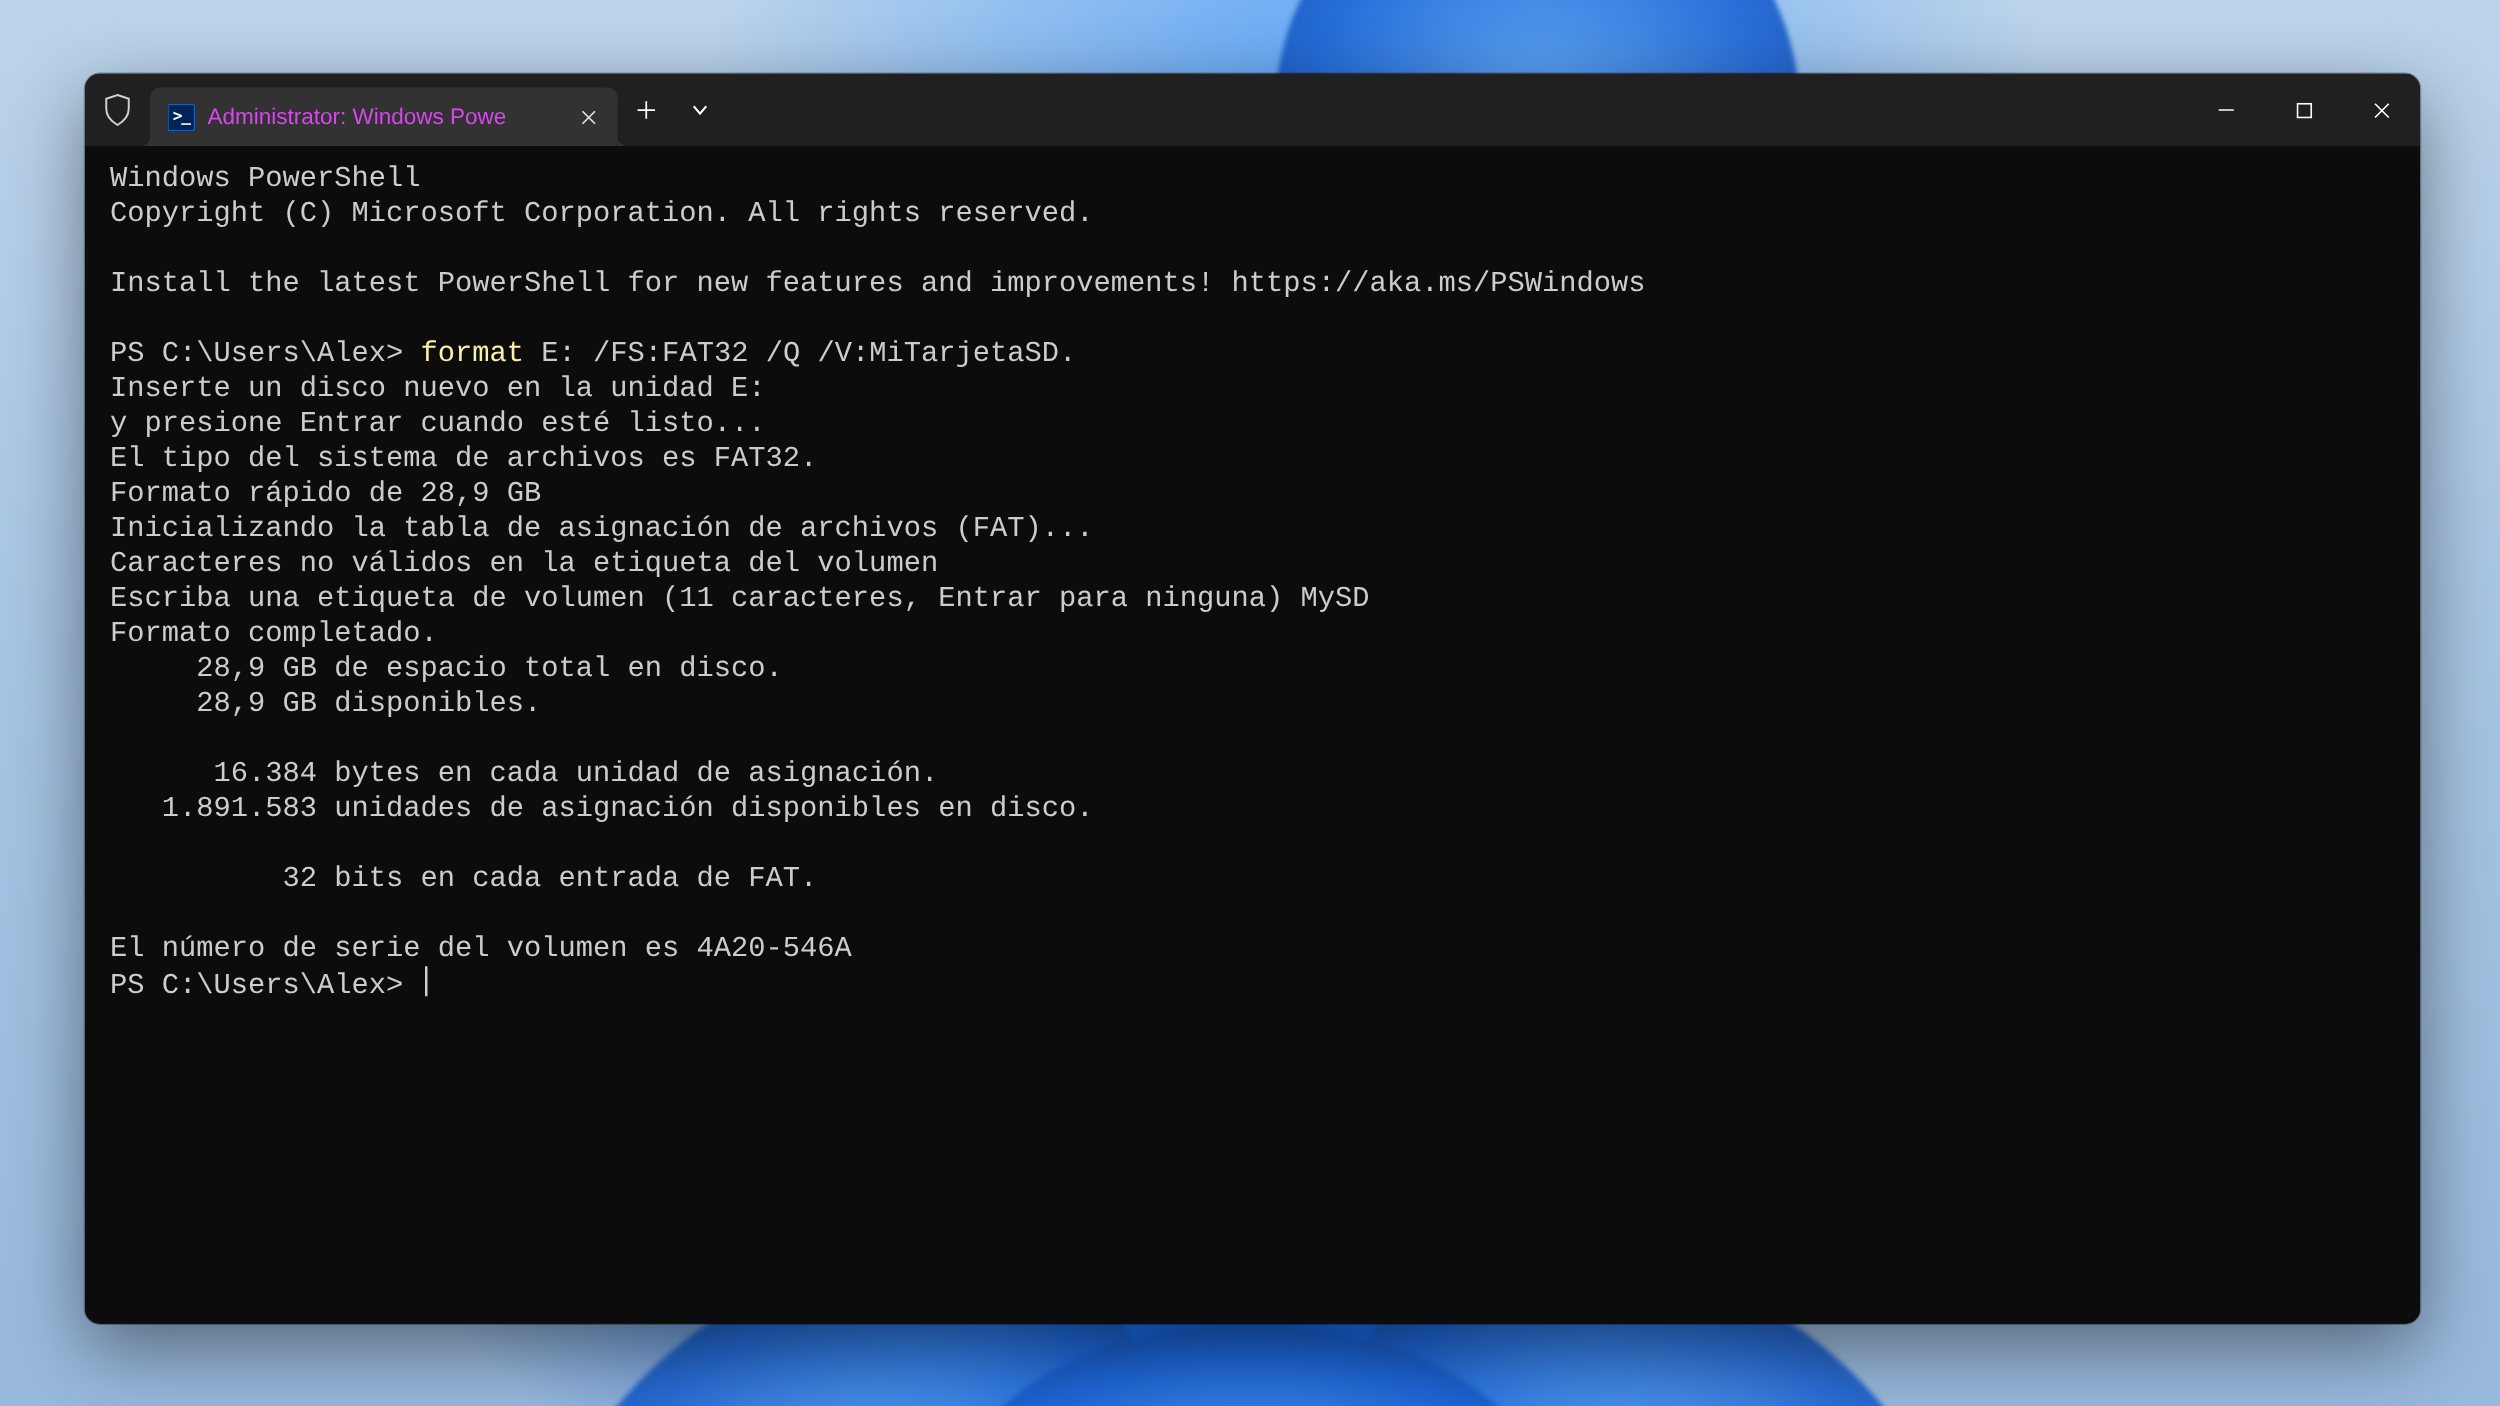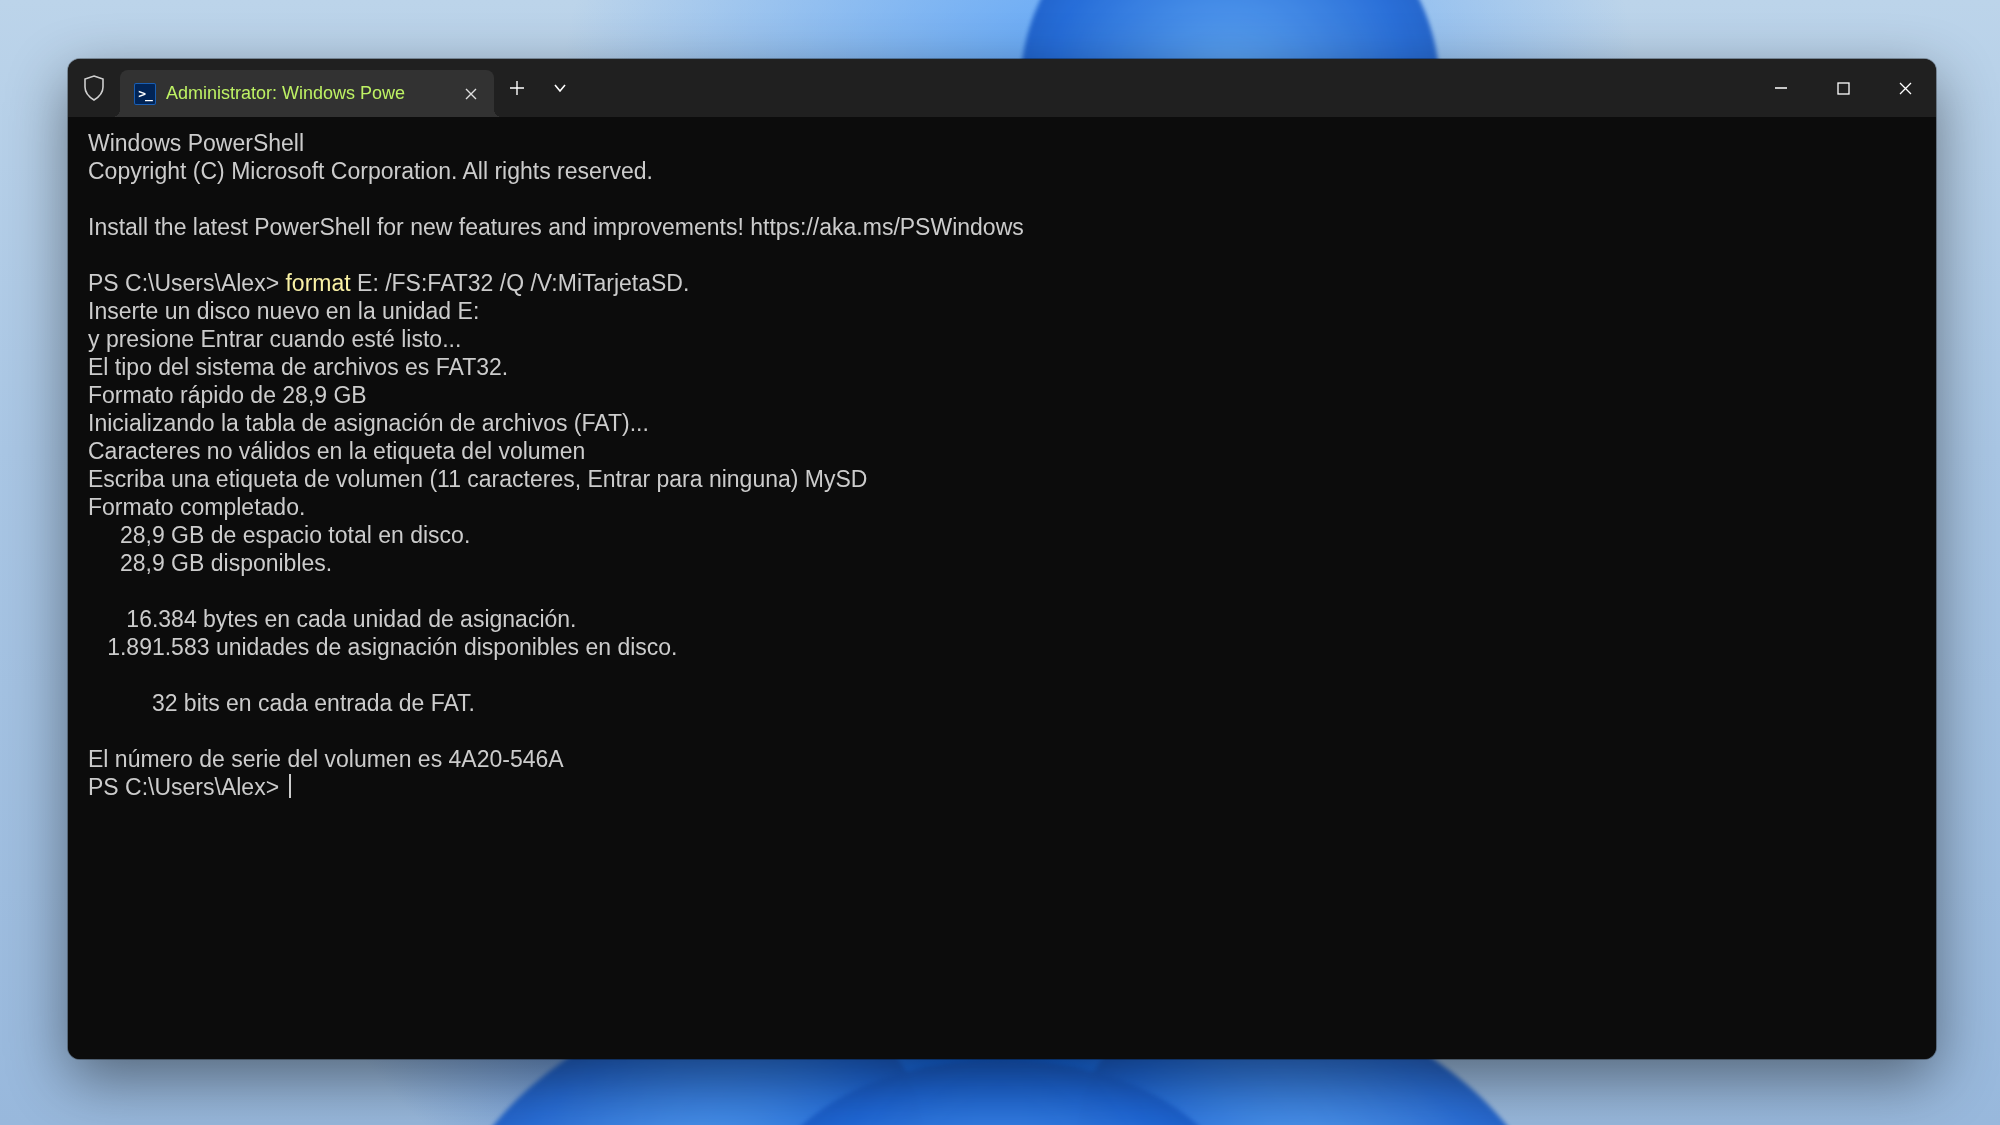--- a/index.html
+++ b/index.html
@@ -45,7 +45,7 @@
     box-shadow:inset 0 0 0 1px #1a5fb4;
   }
   .ps-icon span{color:#fff;font-size:13px;font-weight:700;font-family:Consolas,monospace;letter-spacing:-1px;}
-  .tab-title{font-size:18px;white-space:nowrap;overflow:hidden;text-overflow:clip;flex:1;color:#bef264;}
+  .tab-title{font-size:18px;white-space:nowrap;overflow:hidden;text-overflow:clip;flex:1;color:#d946ef;}
   .tab-close{width:22px;height:22px;display:flex;align-items:center;justify-content:center;color:#fff;opacity:.85;cursor:pointer;}
   .newtab{width:46px;display:flex;align-items:center;justify-content:center;color:#fff;font-size:22px;cursor:pointer;}
   .dd{width:40px;display:flex;align-items:center;justify-content:center;color:#fff;cursor:pointer;}

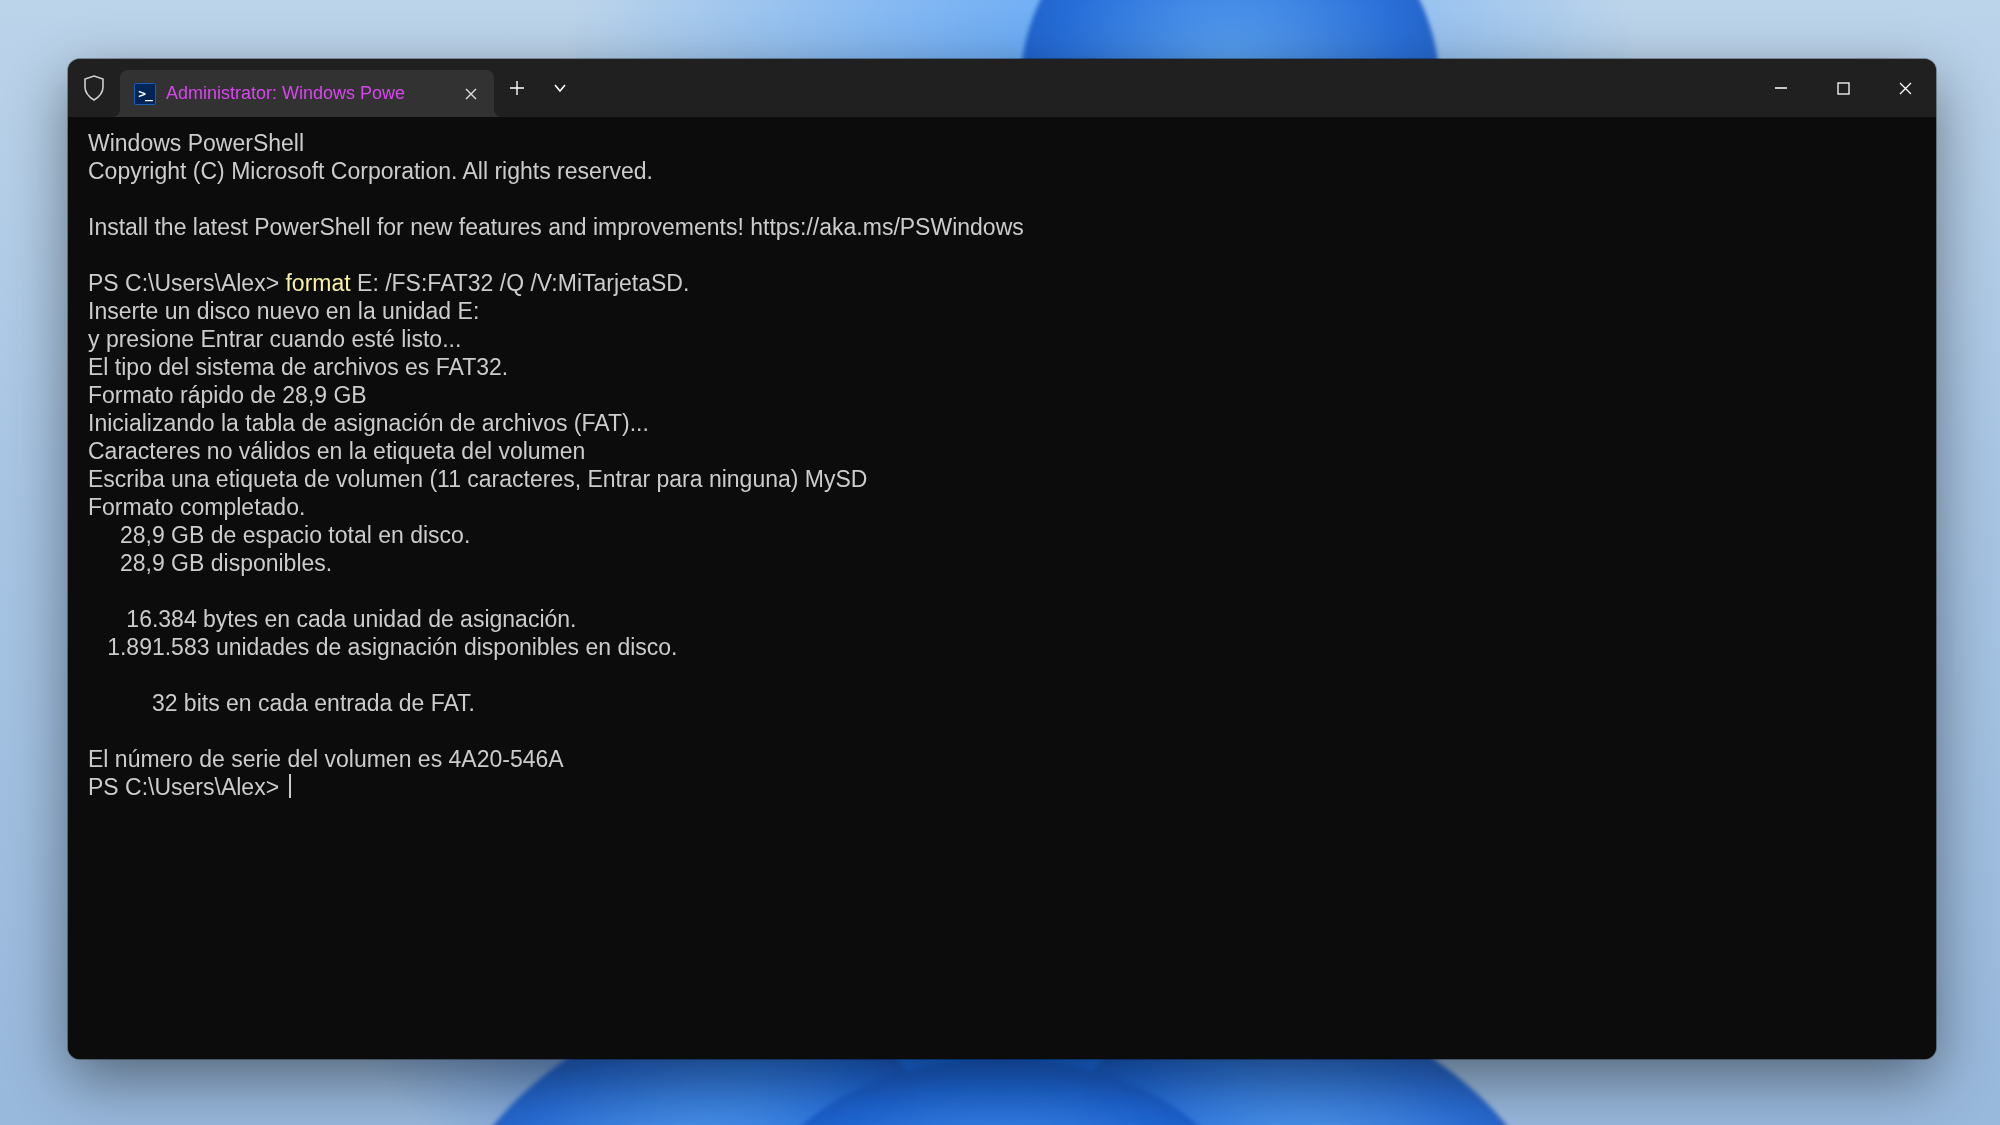--- a/index.html
+++ b/index.html
@@ -55,7 +55,7 @@
   
   .term{
     position:absolute;left:0;right:0;top:58px;bottom:0;background:#0c0c0c;
-    font-family:Liberation Sans, sans-serif;font-size:23px;line-height:28px;
+    font-family:Liberation Mono, monospace;font-size:23px;line-height:28px;
     color:#cccccc;padding:12px 10px 10px 20px;white-space:pre;letter-spacing:0;
   }
   .cmd-highlight{color:#f9f1a5;}

